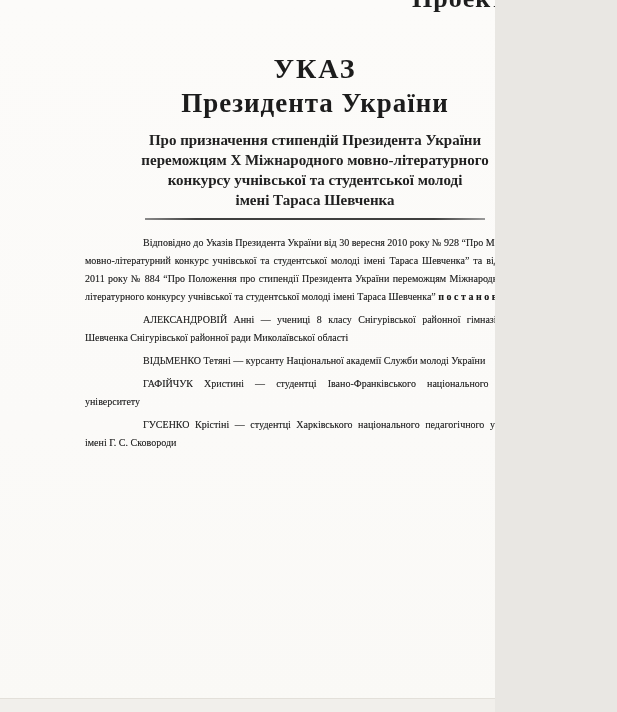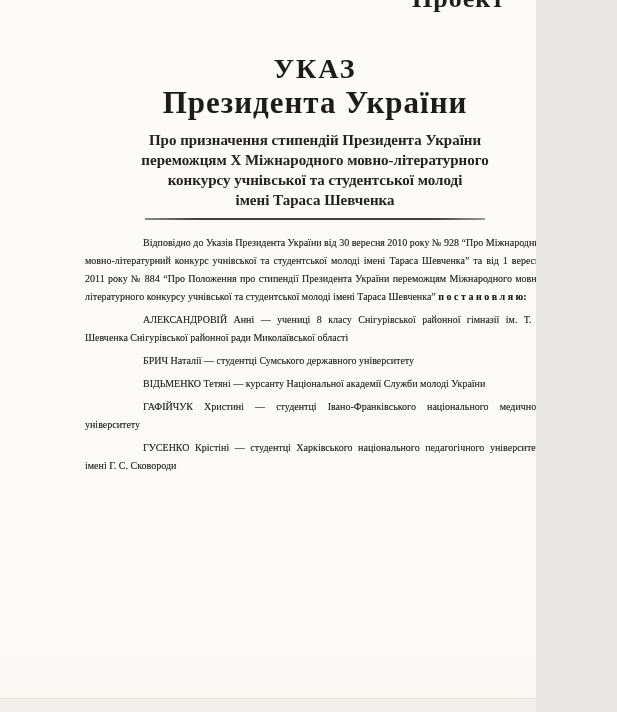--- a/index.html
+++ b/index.html
@@ -9,7 +9,7 @@
   }
   .page {
     position: relative;
-    width: 536px;
+    width: 495px;
     height: 712px;
     margin: 0;
     overflow: hidden;

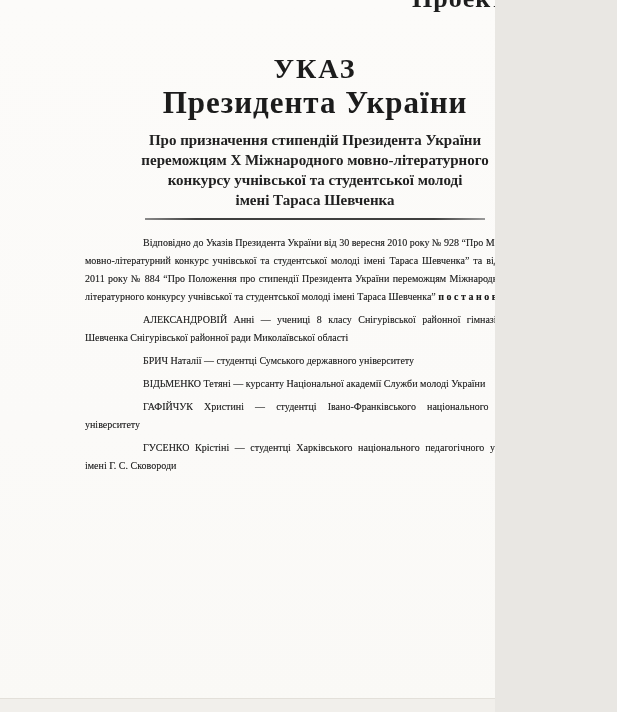--- a/index.html
+++ b/index.html
@@ -55,7 +55,7 @@
   .issuer {
     margin: 4px 0 0 0;
     text-align: center;
-    font-size: 31px;
+    font-size: 27px;
     line-height: 30px;
     font-weight: bold;
     letter-spacing: 1px;

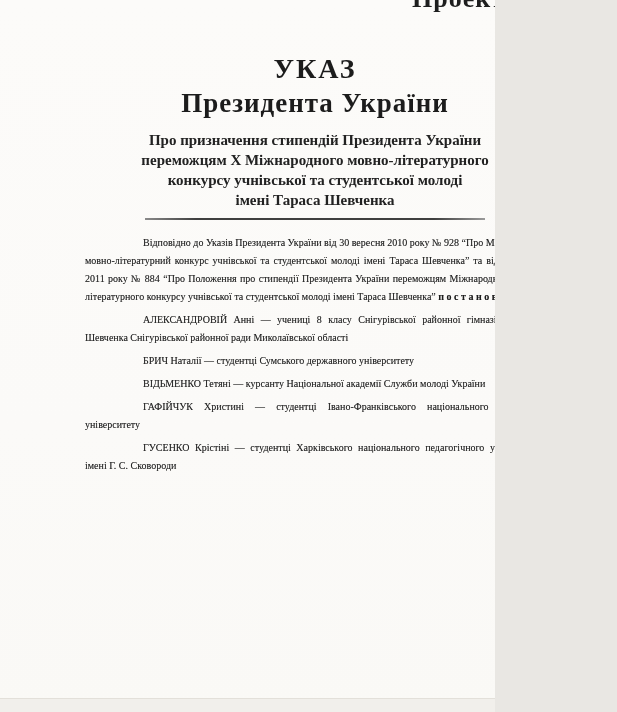--- a/index.html
+++ b/index.html
@@ -131,7 +131,6 @@
     <p class="para">АЛЕКСАНДРОВІЙ Анні — учениці 8 класу Снігурівської районної гімназії ім. Т. Г. Шевченка Снігурівської районної ради Миколаївської області</p>
 
 
-    <p class="para">БРИЧ Наталії — студентці Сумського державного університету</p>
 
     <p class="para">ВІДЬМЕНКО Тетяні — курсанту Національної академії Служби молоді України</p>
 

